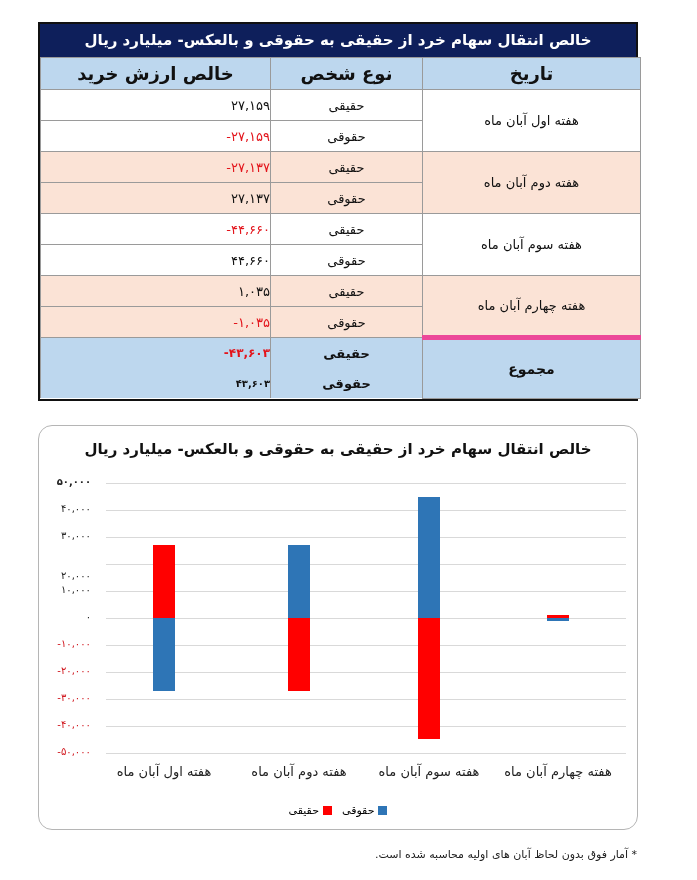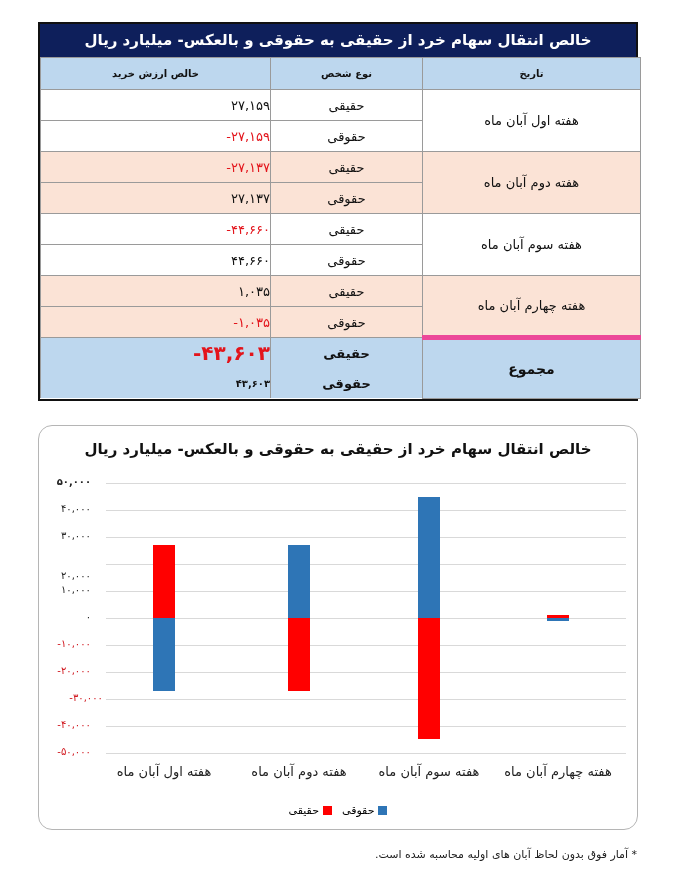--- a/index.html
+++ b/index.html
@@ -8,7 +8,7 @@
   .tbl-title { height:32px; background:#0e1f5b; color:#fff; font-weight:bold; font-size:15px; display:flex; align-items:center; justify-content:center; direction:rtl; border-bottom:1px solid #0e1f5b; }
   table { border-collapse:collapse; width:100%; direction:rtl; table-layout:fixed; }
   th, td { border:1px solid #9a9a9a; text-align:center; font-size:13px; padding:0; }
-  th { background:#bdd7ee; height:31px; font-weight:bold; font-size:10px; color:#111; }
+  th { background:#bdd7ee; height:31px; font-weight:bold; font-size:18px; color:#111; }
   td { height:30px; color:#111; }
   tr.peach td { background:#fbe3d6; }
   tr.white td { background:#fff; }

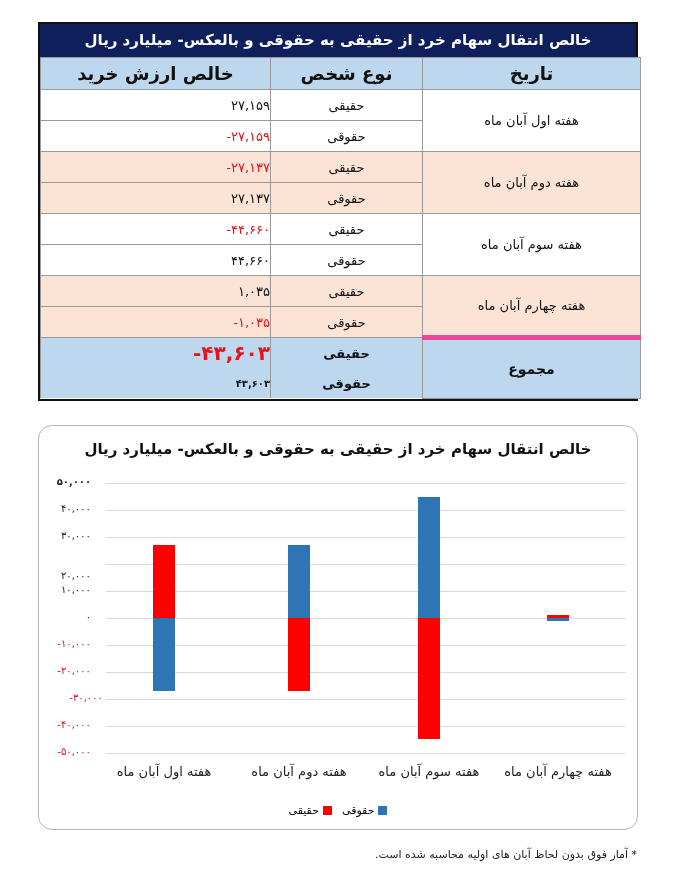--- a/index.html
+++ b/index.html
@@ -90,7 +90,7 @@
       <tr class="total">
         <td rowspan="2" style="font-size:14px;">مجموع</td>
         <td class="sub">حقیقی</td>
-        <td class="sub num neg" style="font-size:20px;">-۴۳,۶۰۳</td>
+        <td class="sub num neg" style="font-size:12px;">-۴۳,۶۰۳</td>
       </tr>
       <tr class="total">
         <td class="sub">حقوقی</td>

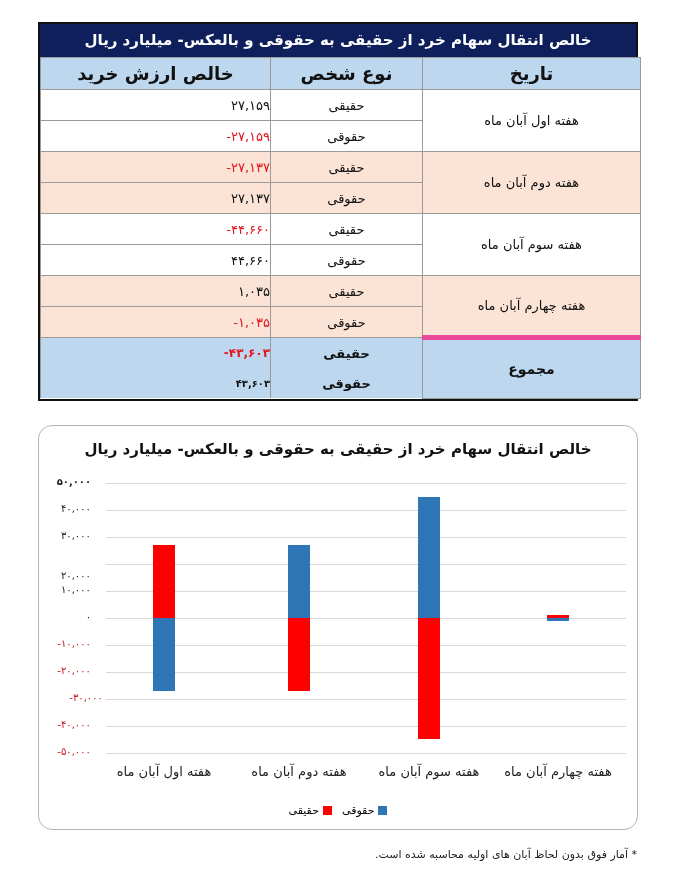--- a/index.html
+++ b/index.html
@@ -111,7 +111,7 @@
       <div class="ytick" style="left: 0px; top: 185px;">۰</div>
       <div class="ytick neg" style="left: 0px; top: 212px;">-۱۰,۰۰۰</div>
       <div class="ytick neg" style="left: 0px; top: 239px;">-۲۰,۰۰۰</div>
-      <div class="ytick neg" style="left: 12px; top: 266px;">-۳۰,۰۰۰</div>
+      <div class="ytick neg" style="left: 0px; top: 266px;">-۳۰,۰۰۰</div>
       <div class="ytick neg" style="left: 0px; top: 293px;">-۴۰,۰۰۰</div>
       <div class="ytick neg" style="left: 0px; top: 320px;">-۵۰,۰۰۰</div>
     </div>

